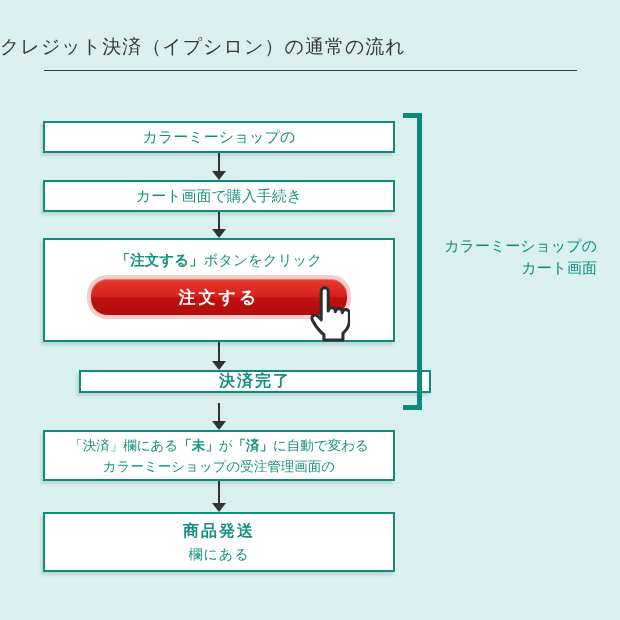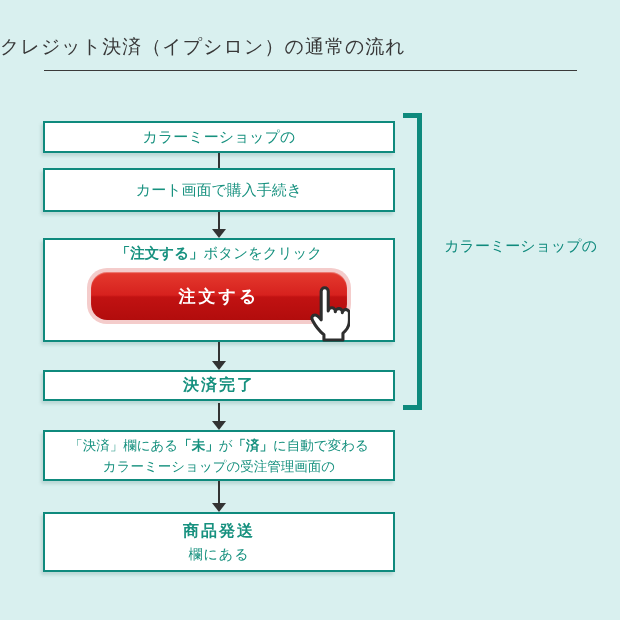--- a/index.html
+++ b/index.html
@@ -36,7 +36,7 @@
   }
   .box .lbl{font-size:15px;}
   .box1{top:121px;height:32px;}
-  .box2{top:168px;height:44px;}
+  .box2{top:180px;height:32px;}
   .box3{top:238px;height:104px;justify-content:flex-start;}
   .box4{top:370px;height:31px;}
   .box4 .lbl{font-weight:bold;font-size:16px;letter-spacing:2px;}

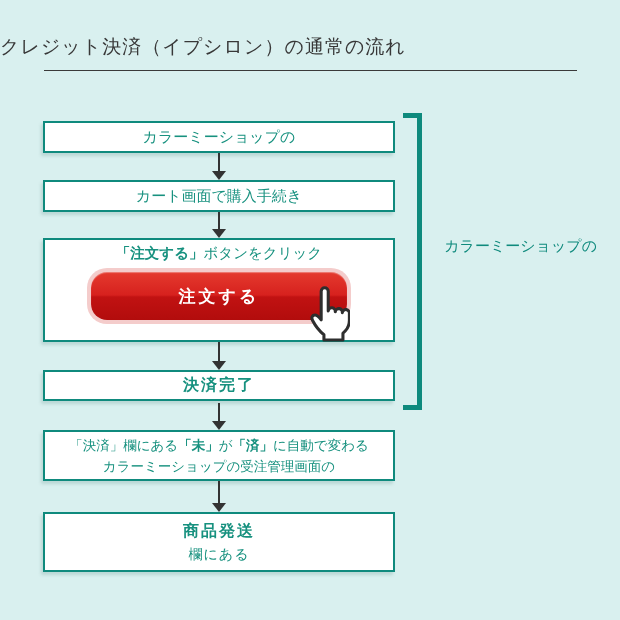--- a/index.html
+++ b/index.html
@@ -46,7 +46,7 @@
   .box6 .line-top{font-weight:bold;font-size:16px;letter-spacing:2px;margin-bottom:4px;}
   .box6 .line-bottom{font-size:14px;letter-spacing:1px;}
 
-  .box3 .caption{margin-top:4px;font-size:14.5px;}
+  .box3 .caption{margin-top:11px;font-size:14.5px;}
   .caption b{font-weight:bold;}
   .box5 b{font-weight:bold;}
 

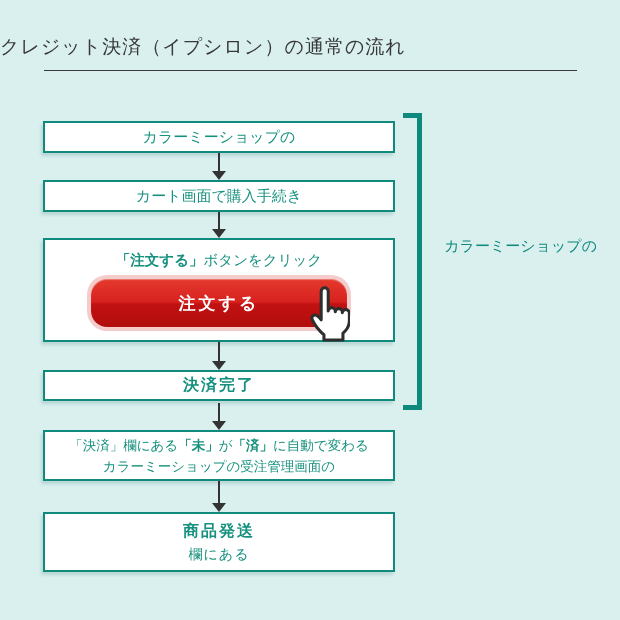--- a/index.html
+++ b/index.html
@@ -152,6 +152,7 @@
   <div class="bracket"></div>
   <div class="bracket-label">
     <div>カラーミーショップの</div>
+    <div>カート画面</div>
   </div>
 
 </div>

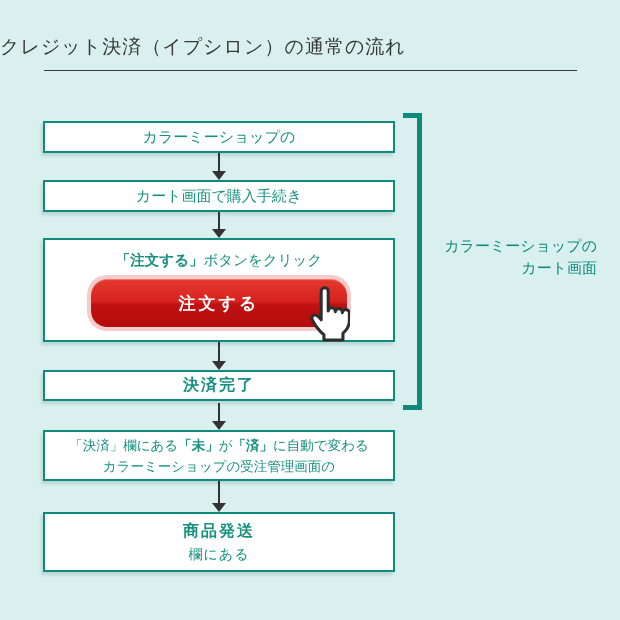--- a/index.html
+++ b/index.html
@@ -54,7 +54,7 @@
   .order-button{
     position:relative;
     margin-top:9px;
-    width:256px;height:48px;
+    width:256px;height:36px;
     border-radius:16px;
     background:linear-gradient(180deg,#e43a2e 0%,#d7211e 48%,#c11212 52%,#b20c0c 100%);
     box-shadow:0 0 0 4px #f4cccb, inset 0 1px 1px rgba(255,255,255,0.35);

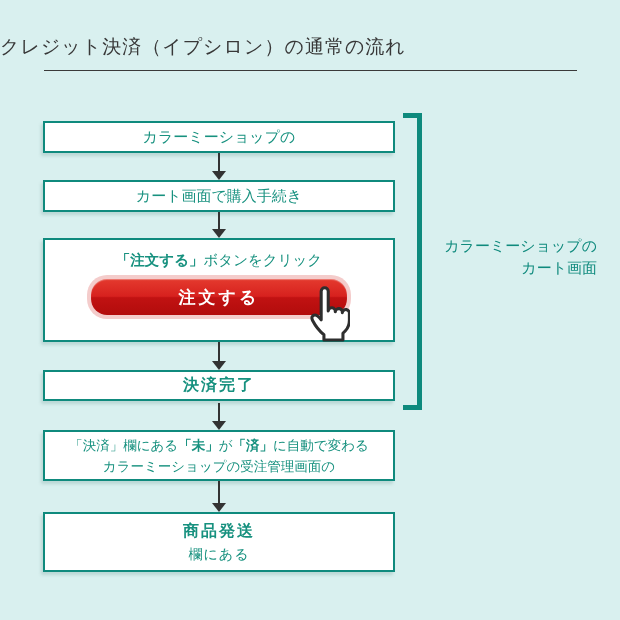--- a/index.html
+++ b/index.html
@@ -38,7 +38,7 @@
   .box1{top:121px;height:32px;}
   .box2{top:180px;height:32px;}
   .box3{top:238px;height:104px;justify-content:flex-start;}
-  .box4{top:370px;height:31px;}
+  .box4{top:370px;height:23px;margin-left:36px;}
   .box4 .lbl{font-weight:bold;font-size:16px;letter-spacing:2px;}
   .box5{top:430px;height:51px;}
   .box5 .line{font-size:13.5px;line-height:1.55;}

